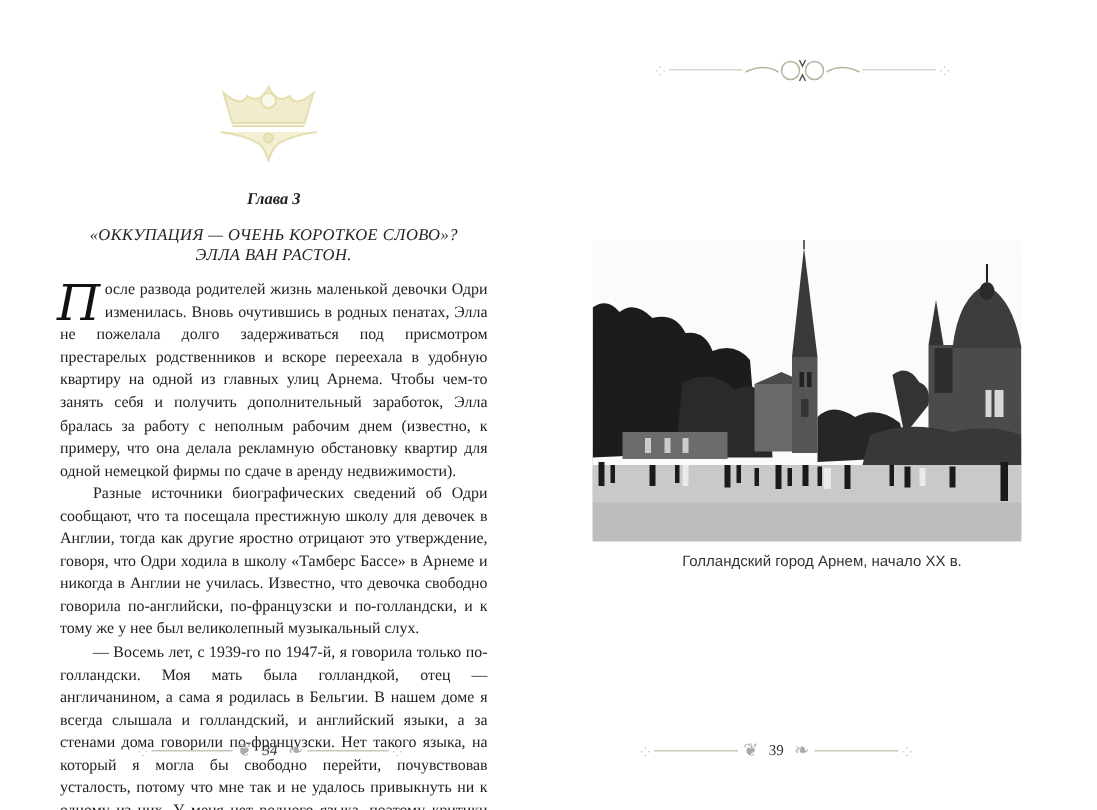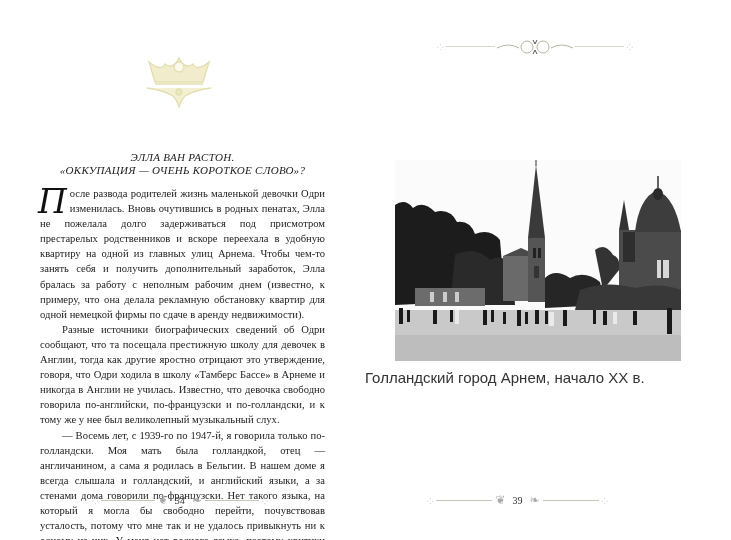--- a/index.html
+++ b/index.html
@@ -76,6 +76,7 @@
     </g>
   </svg>
 
+  <div class="chapter-label">Глава 3</div>
   <div class="chapter-title">
     <div>ЭЛЛА ВАН РАСТОН.</div>
     <div>«ОККУПАЦИЯ — ОЧЕНЬ КОРОТКОЕ СЛОВО»?</div>

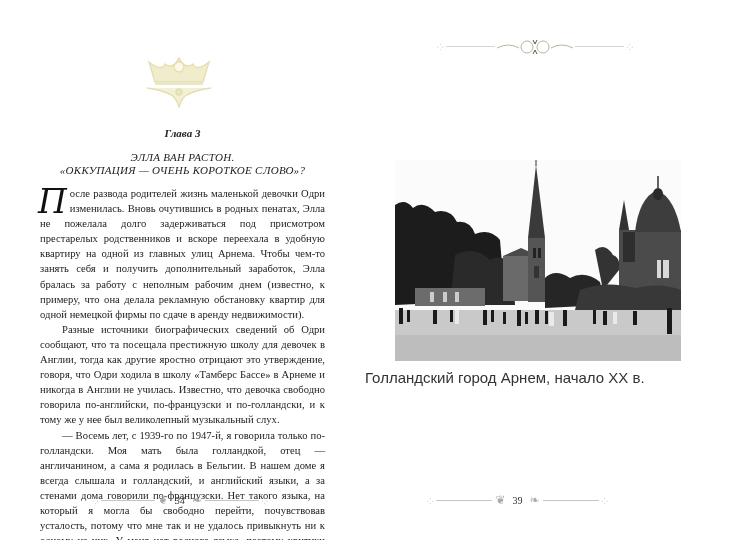--- a/index.html
+++ b/index.html
@@ -78,8 +78,8 @@
 
   <div class="chapter-label">Глава 3</div>
   <div class="chapter-title">
+    <div>«ОККУПАЦИЯ — ОЧЕНЬ КОРОТКОЕ СЛОВО»?</div>
     <div>ЭЛЛА ВАН РАСТОН.</div>
-    <div>«ОККУПАЦИЯ — ОЧЕНЬ КОРОТКОЕ СЛОВО»?</div>
   </div>
 
   <div class="body-text" lang="ru">

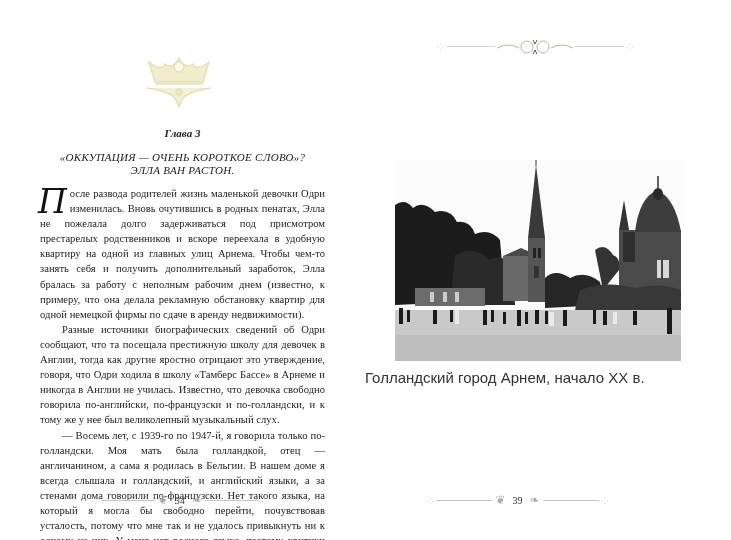--- a/index.html
+++ b/index.html
@@ -58,8 +58,8 @@
   }
   .photo svg { width: 100%; height: 100%; display: block; }
   .caption {
-    position: absolute; left: 0; width: 366px; top: 369px; text-align: left;
-    font-family: "Liberation Sans", "DejaVu Sans", sans-serif; font-size: 15px; color: #333;
+    position: absolute; left: 0; width: 366px; top: 369px; text-align: center;
+    font-family: "Liberation Sans", "DejaVu Sans", sans-serif; font-size: 10px; color: #333;
   }
 </style>
 </head>

